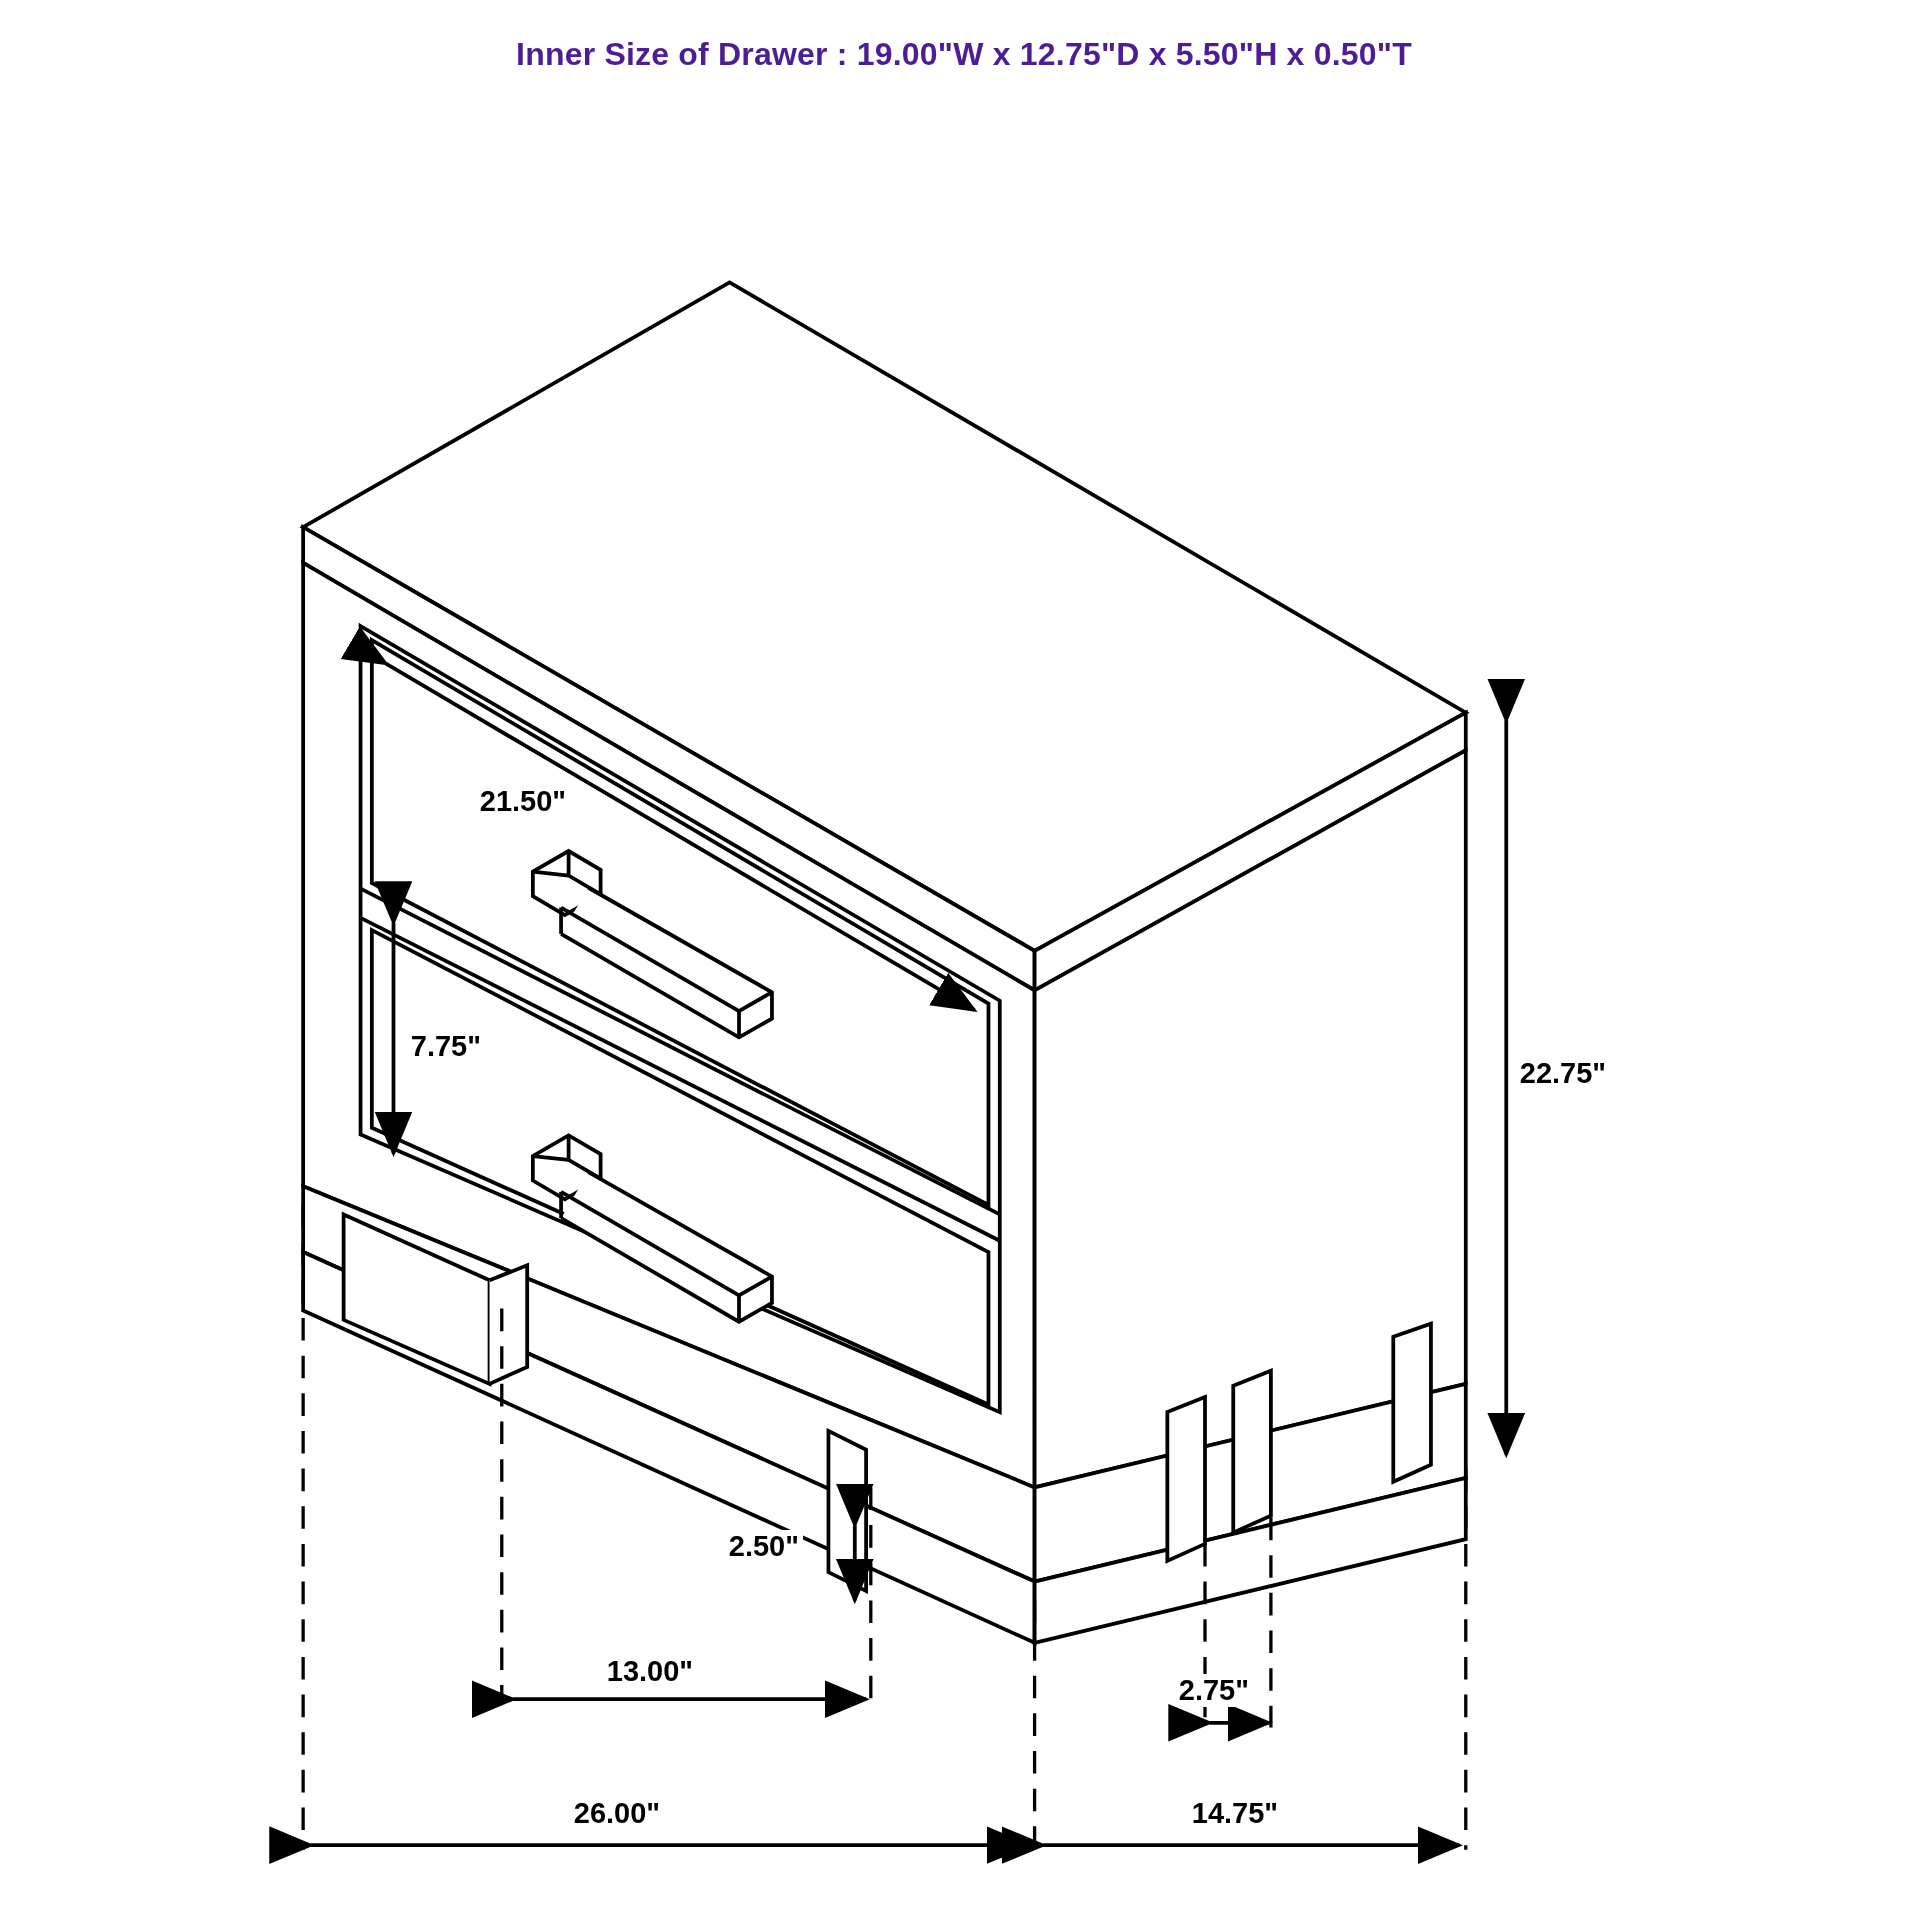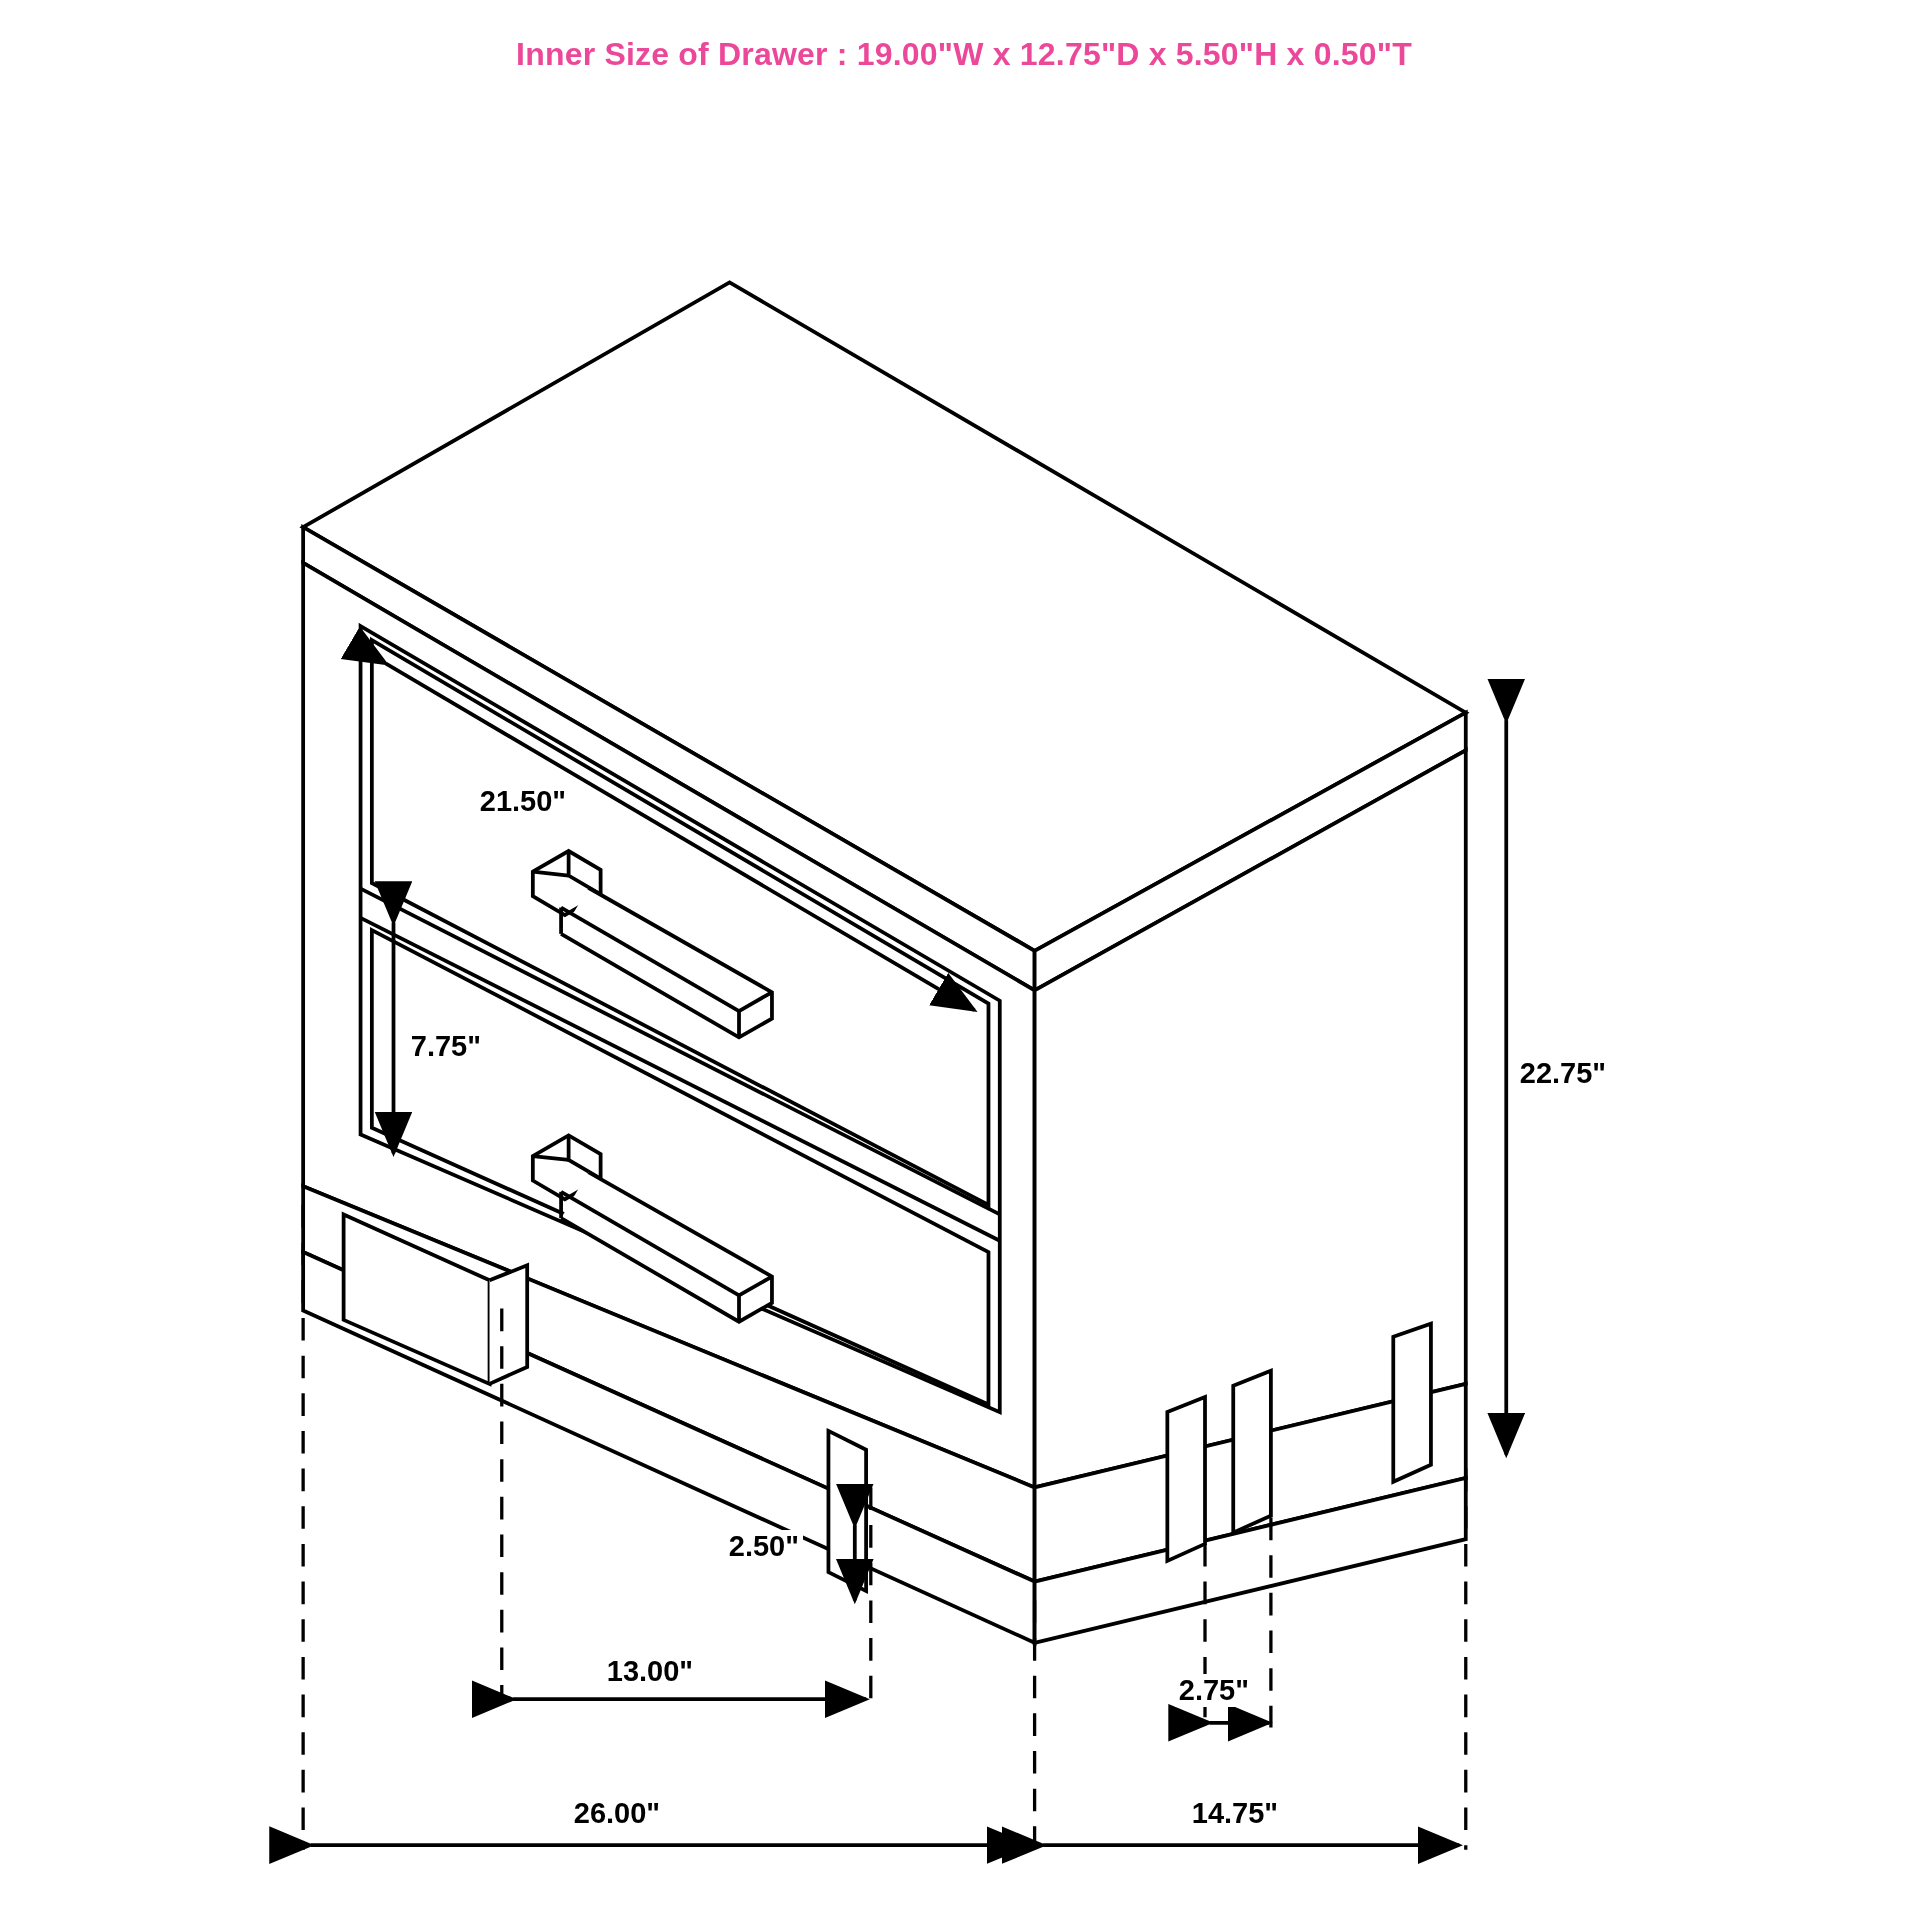--- a/index.html
+++ b/index.html
@@ -29,7 +29,7 @@
     font-size: 32px;
     font-weight: bold;
     letter-spacing: 0.2px;
-    color: #ec4899;
+    color: #4c1d95;
   }
   #drawing {
     position: absolute;

